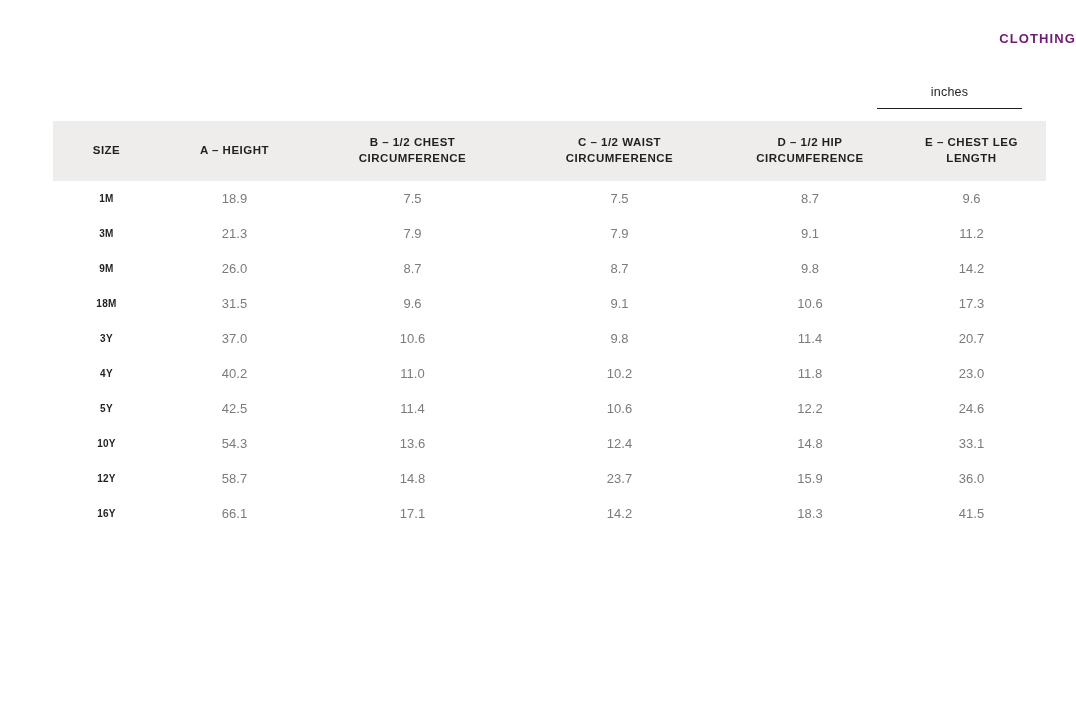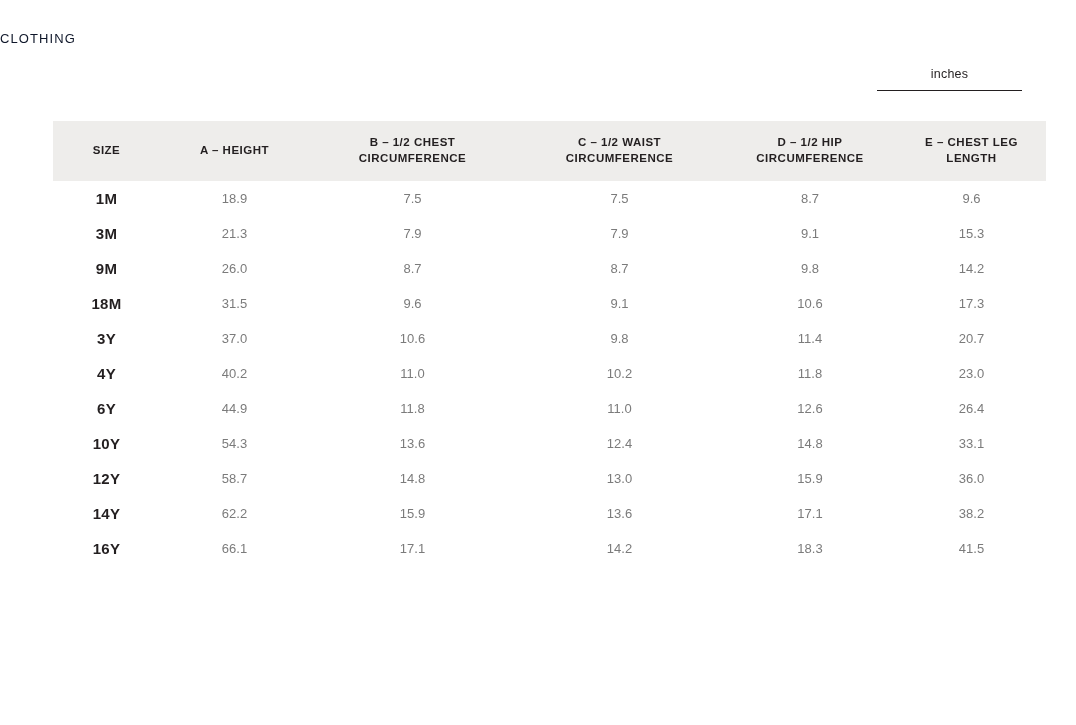--- a/index.html
+++ b/index.html
@@ -25,11 +25,11 @@
     top: 31px;
     left: 0;
     width: 1076px;
-    text-align: left;
+    text-align: right;
     font-size: 13px;
-    font-weight: normal;
+    font-weight: bold;
     letter-spacing: 1.1px;
-    color: #0f172a;
+    color: #701a75;
   }
   .unit-wrap {
     position: absolute;

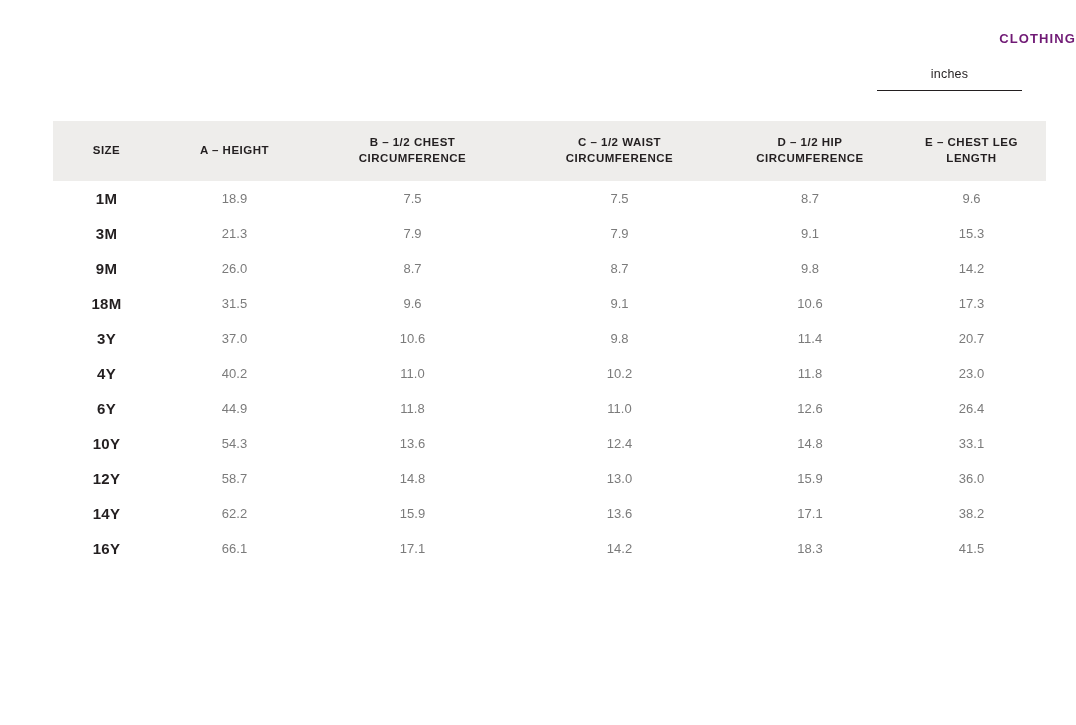--- a/index.html
+++ b/index.html
@@ -33,7 +33,7 @@
   }
   .unit-wrap {
     position: absolute;
-    top: 64px;
+    top: 82px;
     left: 877px;
     width: 145px;
     text-align: center;

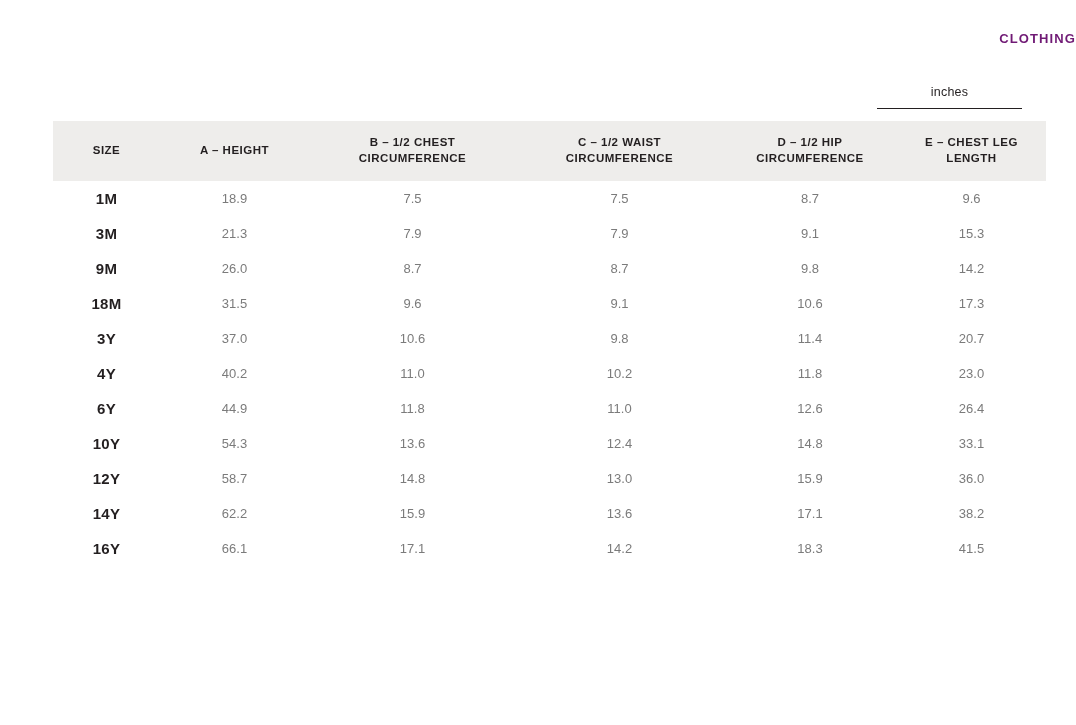--- a/index.html
+++ b/index.html
@@ -80,7 +80,7 @@
   }
   table.size-table tbody td.size-cell {
     font-weight: bold;
-    font-size: 15px;
+    font-size: 10px;
     color: #231f20;
     letter-spacing: 0.3px;
   }

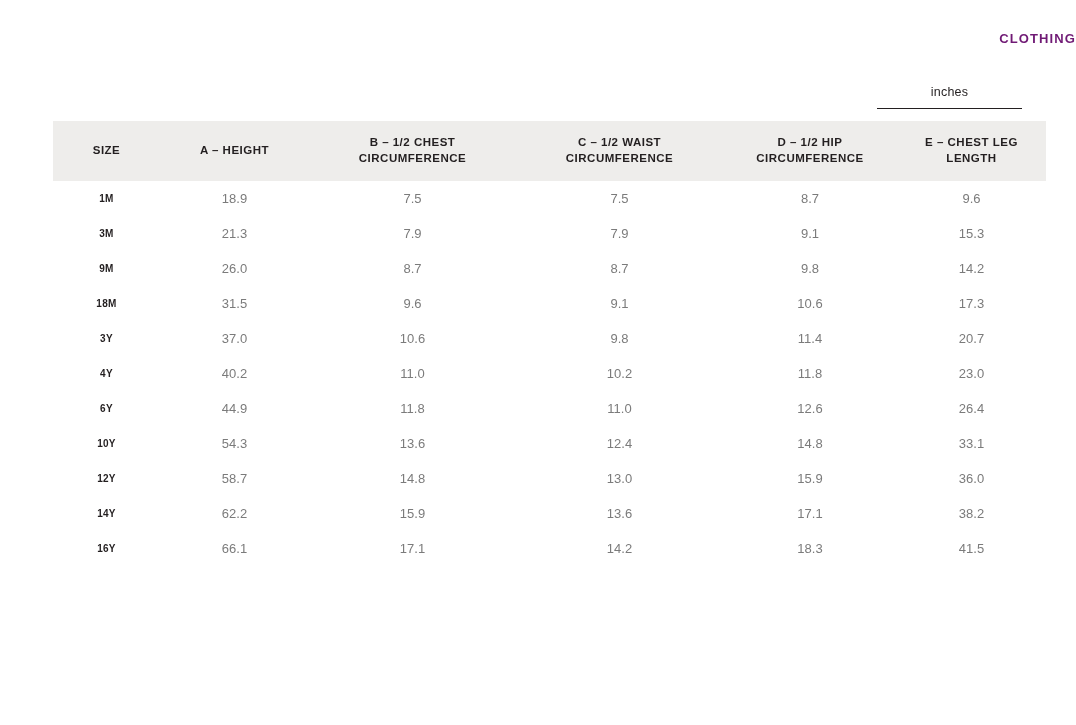--- a/index.html
+++ b/index.html
@@ -142,7 +142,7 @@
         <td class="val-cell">7.9</td>
         <td class="val-cell">7.9</td>
         <td class="val-cell">9.1</td>
-        <td class="val-cell">15.3</td>
+        <td class="val-cell">11.2</td>
       </tr>
       <tr>
         <td class="size-cell">9M</td>

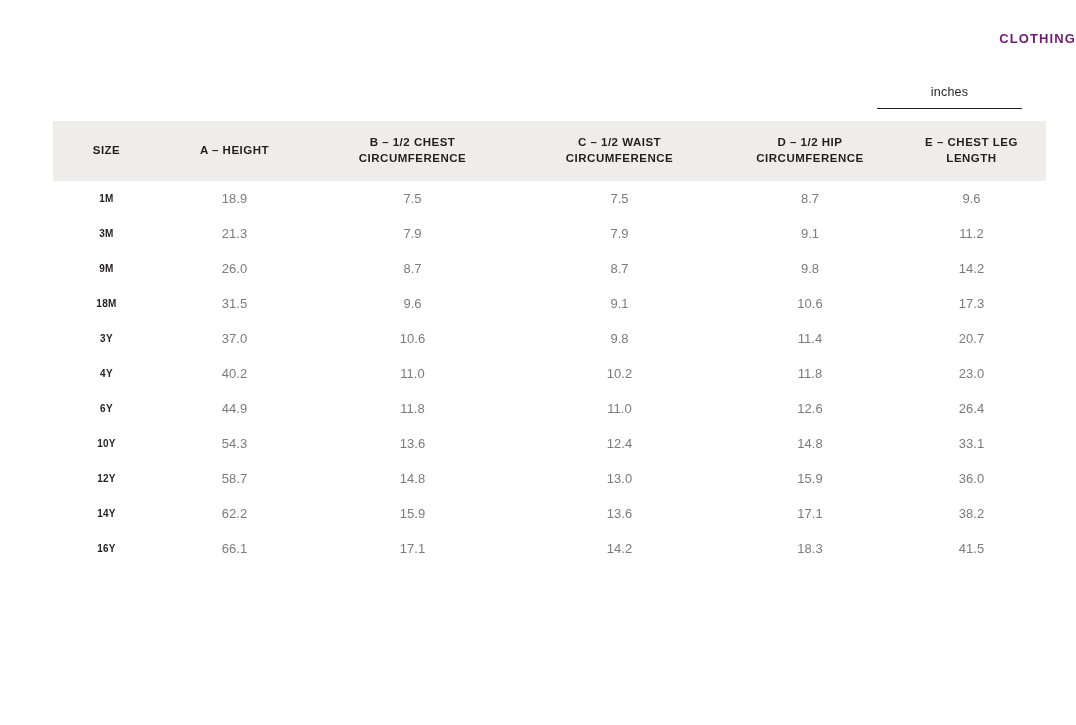--- a/index.html
+++ b/index.html
@@ -177,6 +177,14 @@
         <td class="val-cell">23.0</td>
       </tr>
       <tr>
+        <td class="size-cell">5Y</td>
+        <td class="val-cell">42.5</td>
+        <td class="val-cell">11.4</td>
+        <td class="val-cell">10.6</td>
+        <td class="val-cell">12.2</td>
+        <td class="val-cell">24.6</td>
+      </tr>
+      <tr>
         <td class="size-cell">6Y</td>
         <td class="val-cell">44.9</td>
         <td class="val-cell">11.8</td>

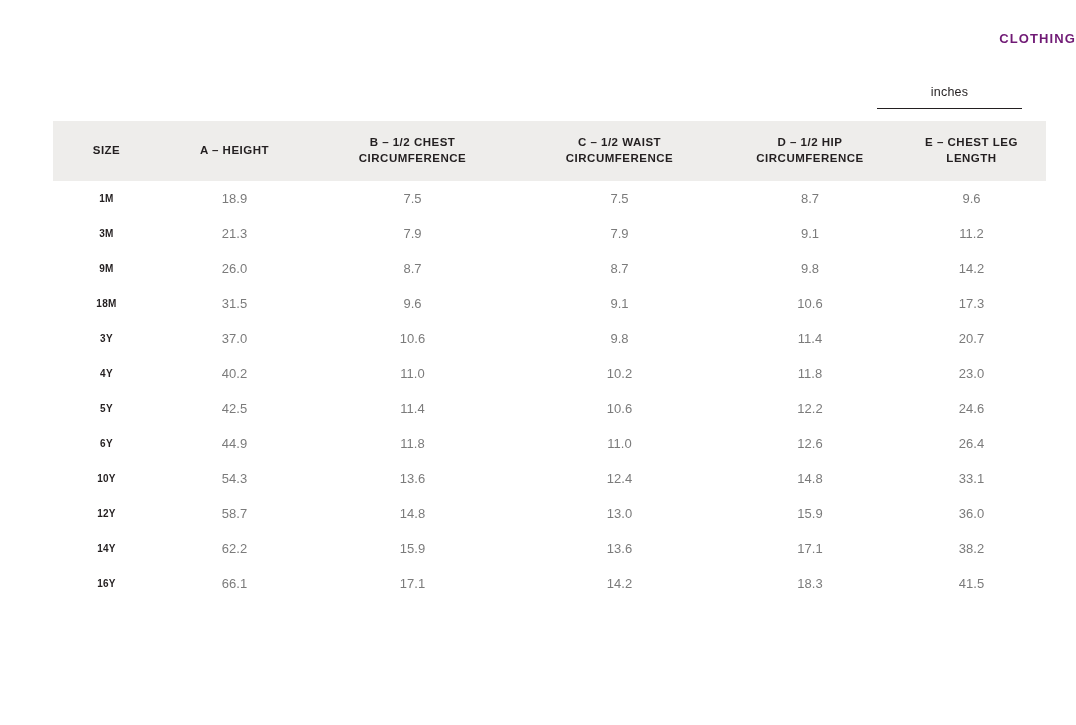--- a/index.html
+++ b/index.html
@@ -185,14 +185,6 @@
         <td class="val-cell">24.6</td>
       </tr>
       <tr>
-        <td class="size-cell">6Y</td>
-        <td class="val-cell">44.9</td>
-        <td class="val-cell">11.8</td>
-        <td class="val-cell">11.0</td>
-        <td class="val-cell">12.6</td>
-        <td class="val-cell">26.4</td>
-      </tr>
-      <tr>
         <td class="size-cell">10Y</td>
         <td class="val-cell">54.3</td>
         <td class="val-cell">13.6</td>

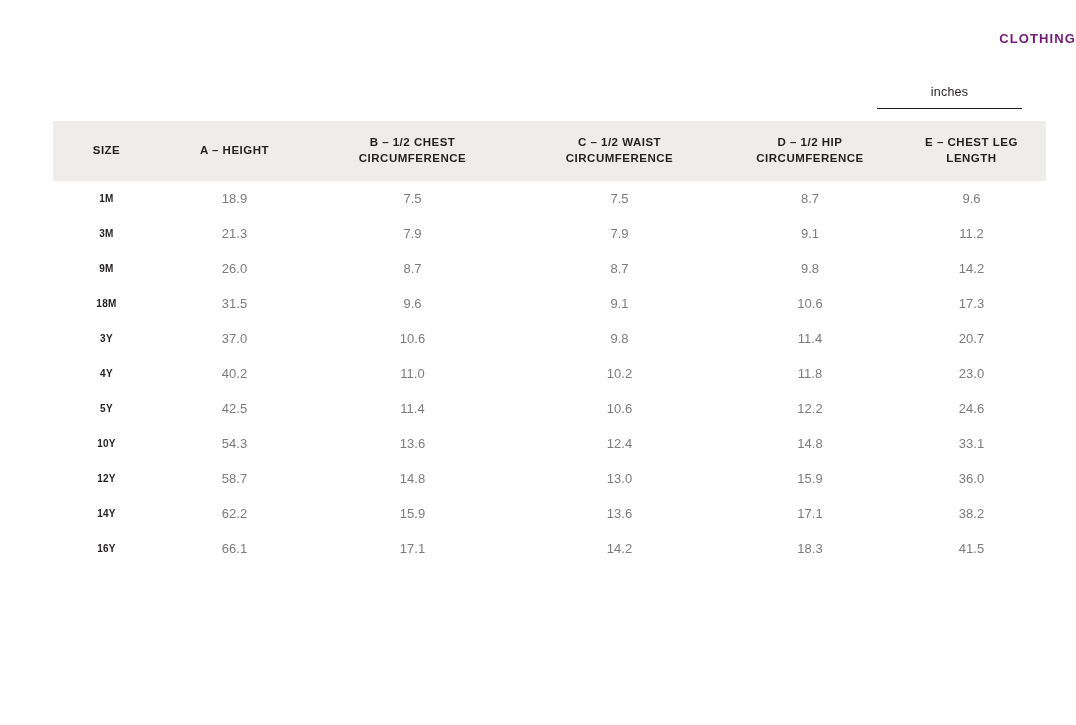--- a/index.html
+++ b/index.html
@@ -196,7 +196,7 @@
         <td class="size-cell">12Y</td>
         <td class="val-cell">58.7</td>
         <td class="val-cell">14.8</td>
-        <td class="val-cell">13.0</td>
+        <td class="val-cell">23.7</td>
         <td class="val-cell">15.9</td>
         <td class="val-cell">36.0</td>
       </tr>

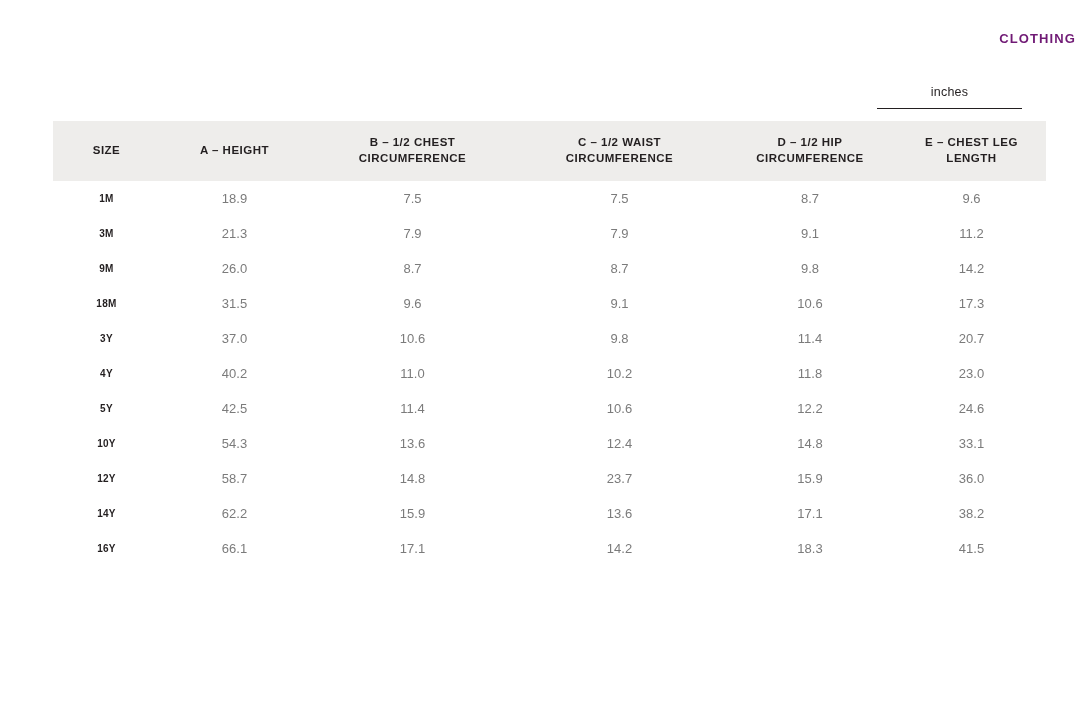--- a/index.html
+++ b/index.html
@@ -201,14 +201,6 @@
         <td class="val-cell">36.0</td>
       </tr>
       <tr>
-        <td class="size-cell">14Y</td>
-        <td class="val-cell">62.2</td>
-        <td class="val-cell">15.9</td>
-        <td class="val-cell">13.6</td>
-        <td class="val-cell">17.1</td>
-        <td class="val-cell">38.2</td>
-      </tr>
-      <tr>
         <td class="size-cell">16Y</td>
         <td class="val-cell">66.1</td>
         <td class="val-cell">17.1</td>

